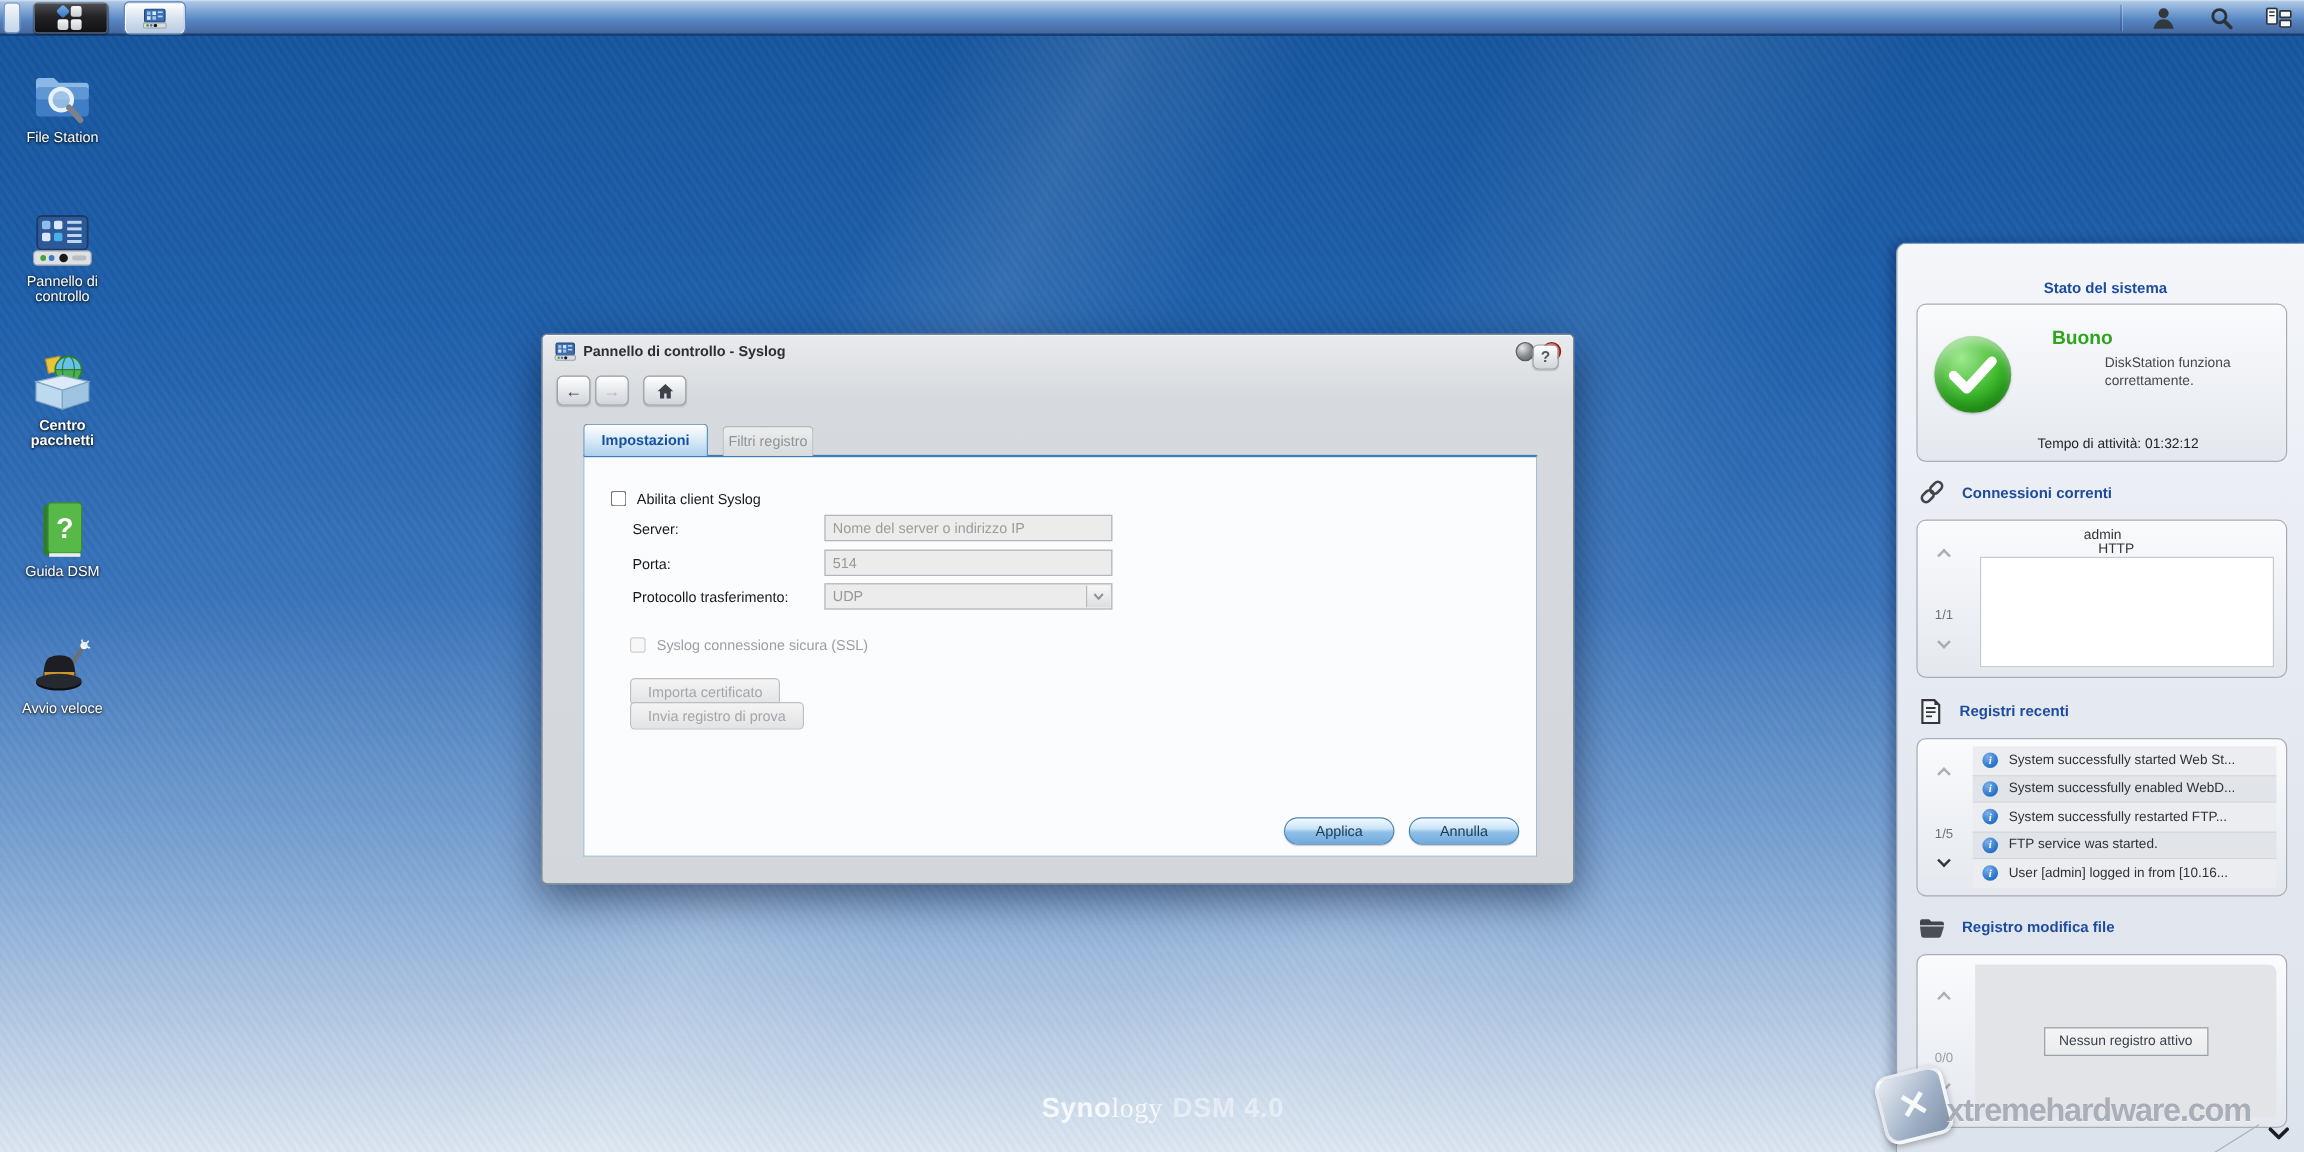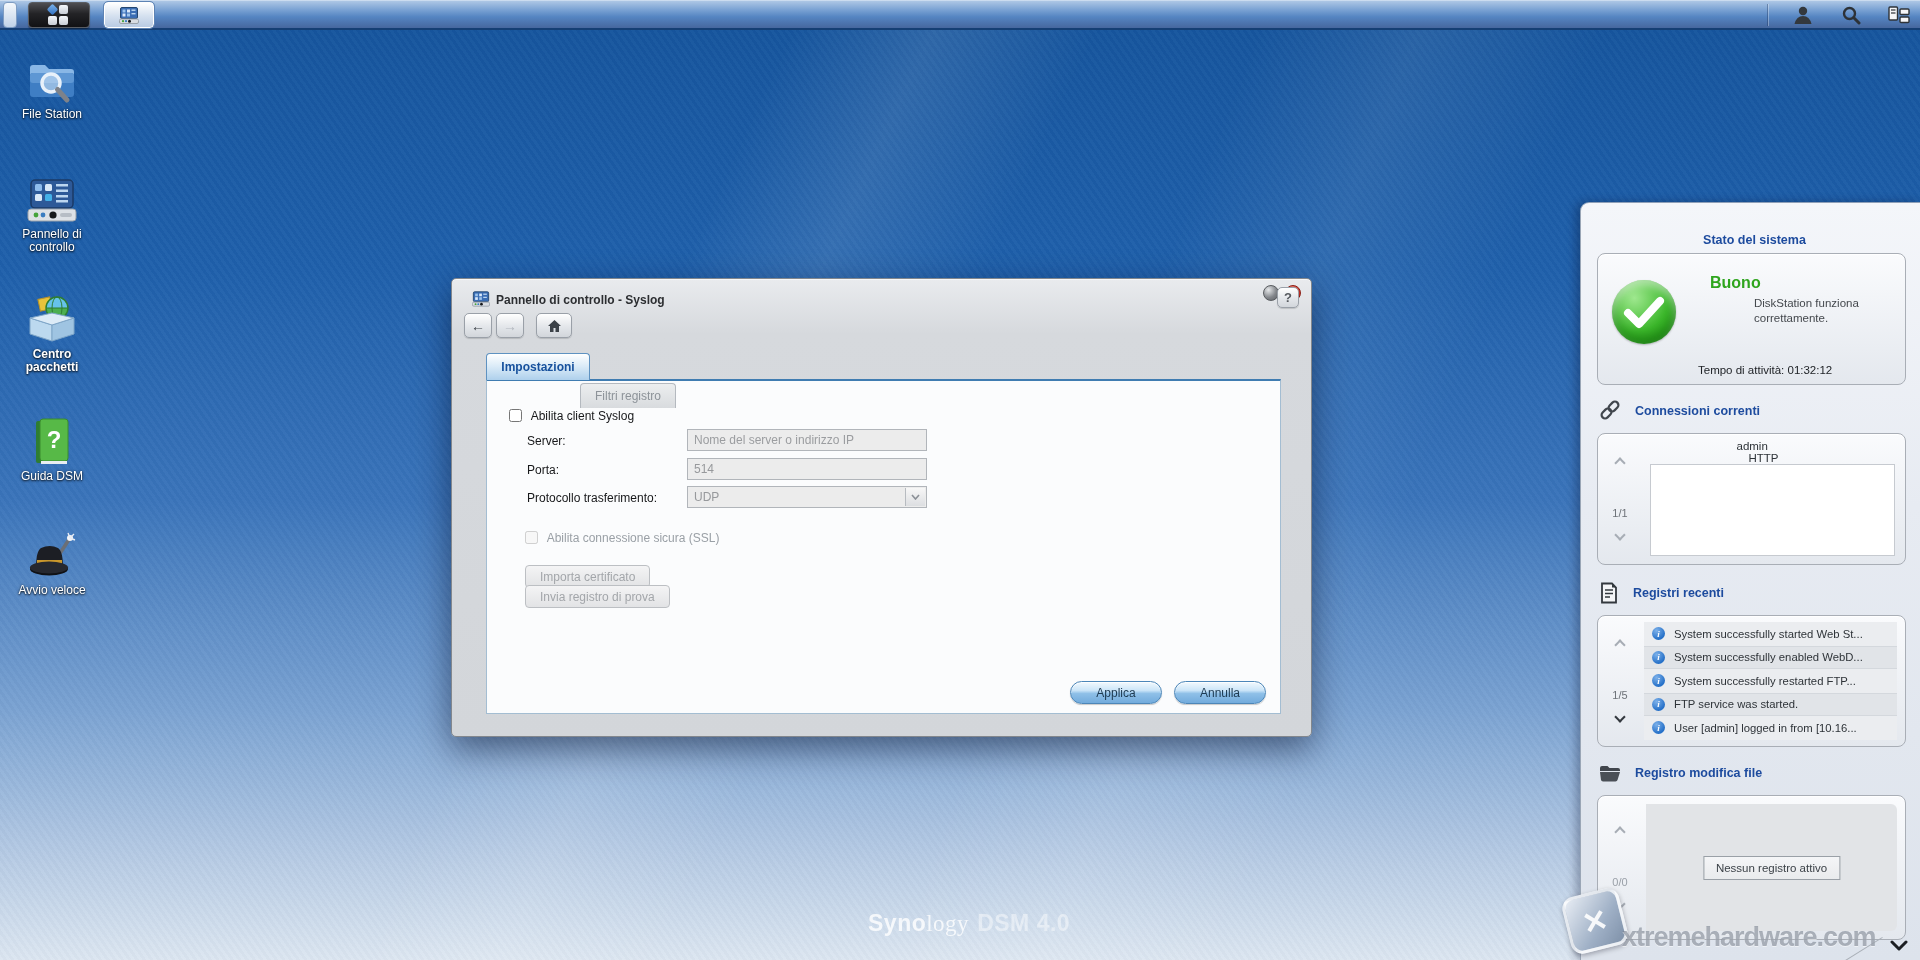--- a/index.html
+++ b/index.html
@@ -62,7 +62,7 @@
     box-shadow:0 12px 34px rgba(0,10,35,.5), 0 1px 0 rgba(255,255,255,.6) inset;
     z-index:20;
   }
-  .dlg-titlebar { position:absolute; left:0; top:0; right:0; height:28px; display:flex; align-items:flex-end; padding-left:20px; gap:6px; }
+  .dlg-titlebar { position:absolute; left:0; top:0; right:0; height:28px; display:flex; align-items:center; padding-left:10px; gap:6px; }
   .dlg-title { font-size:12px; font-weight:bold; color:#2c2e31; }
   .orb { position:absolute; top:6px; width:16px; height:16px; border-radius:50%; cursor:pointer; }
   .orb-min { right:32px; background:radial-gradient(circle at 32% 28%, #e6e8ea, #84878c 55%, #5c5f64); border:1px solid #595c60; }

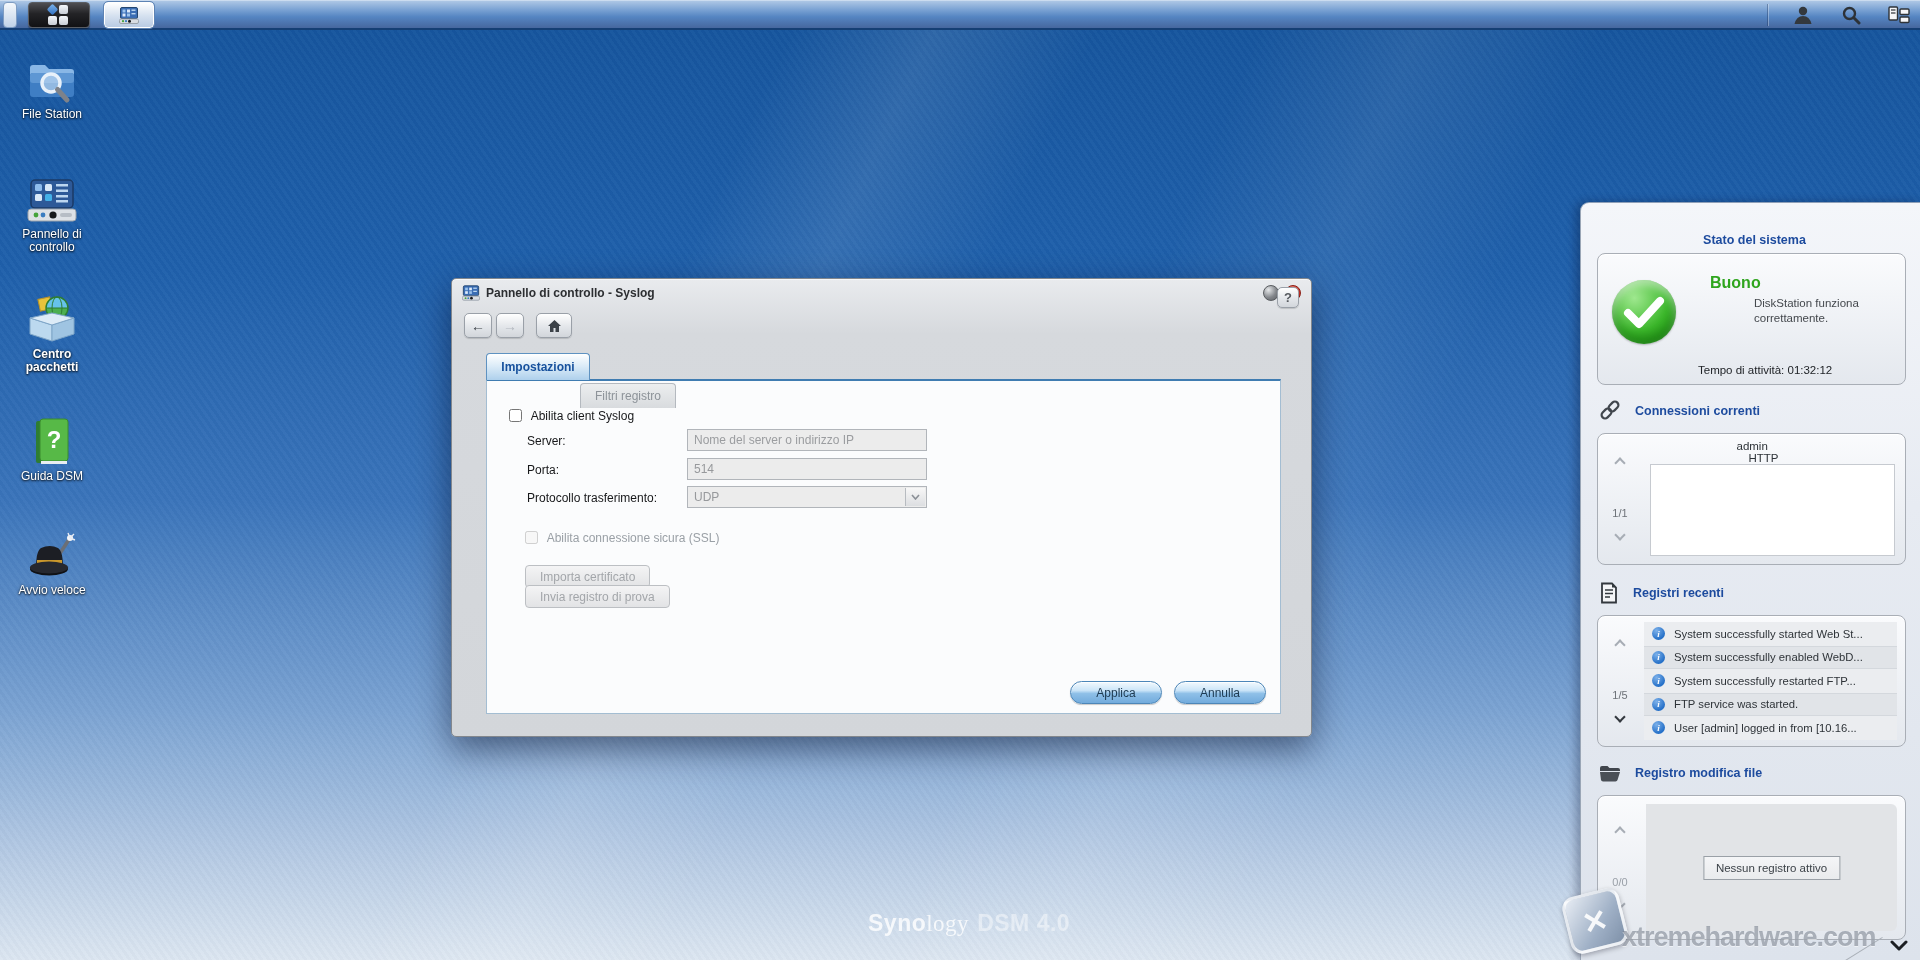--- a/index.html
+++ b/index.html
@@ -88,11 +88,10 @@
     font-weight:bold; color:#17519d;
   }
   .tab-idle {
-    left:128px; width:96px;
+    left:150px; width:76px;
     background:linear-gradient(180deg,#eceeef,#d8dbde);
     border:1px solid #b4b9bf; border-bottom:none;
     color:#8d9399;
-    margin-top:28px;
   }
   .dlg-panel {
     position:absolute; left:34px; top:100px; width:795px; height:335px;

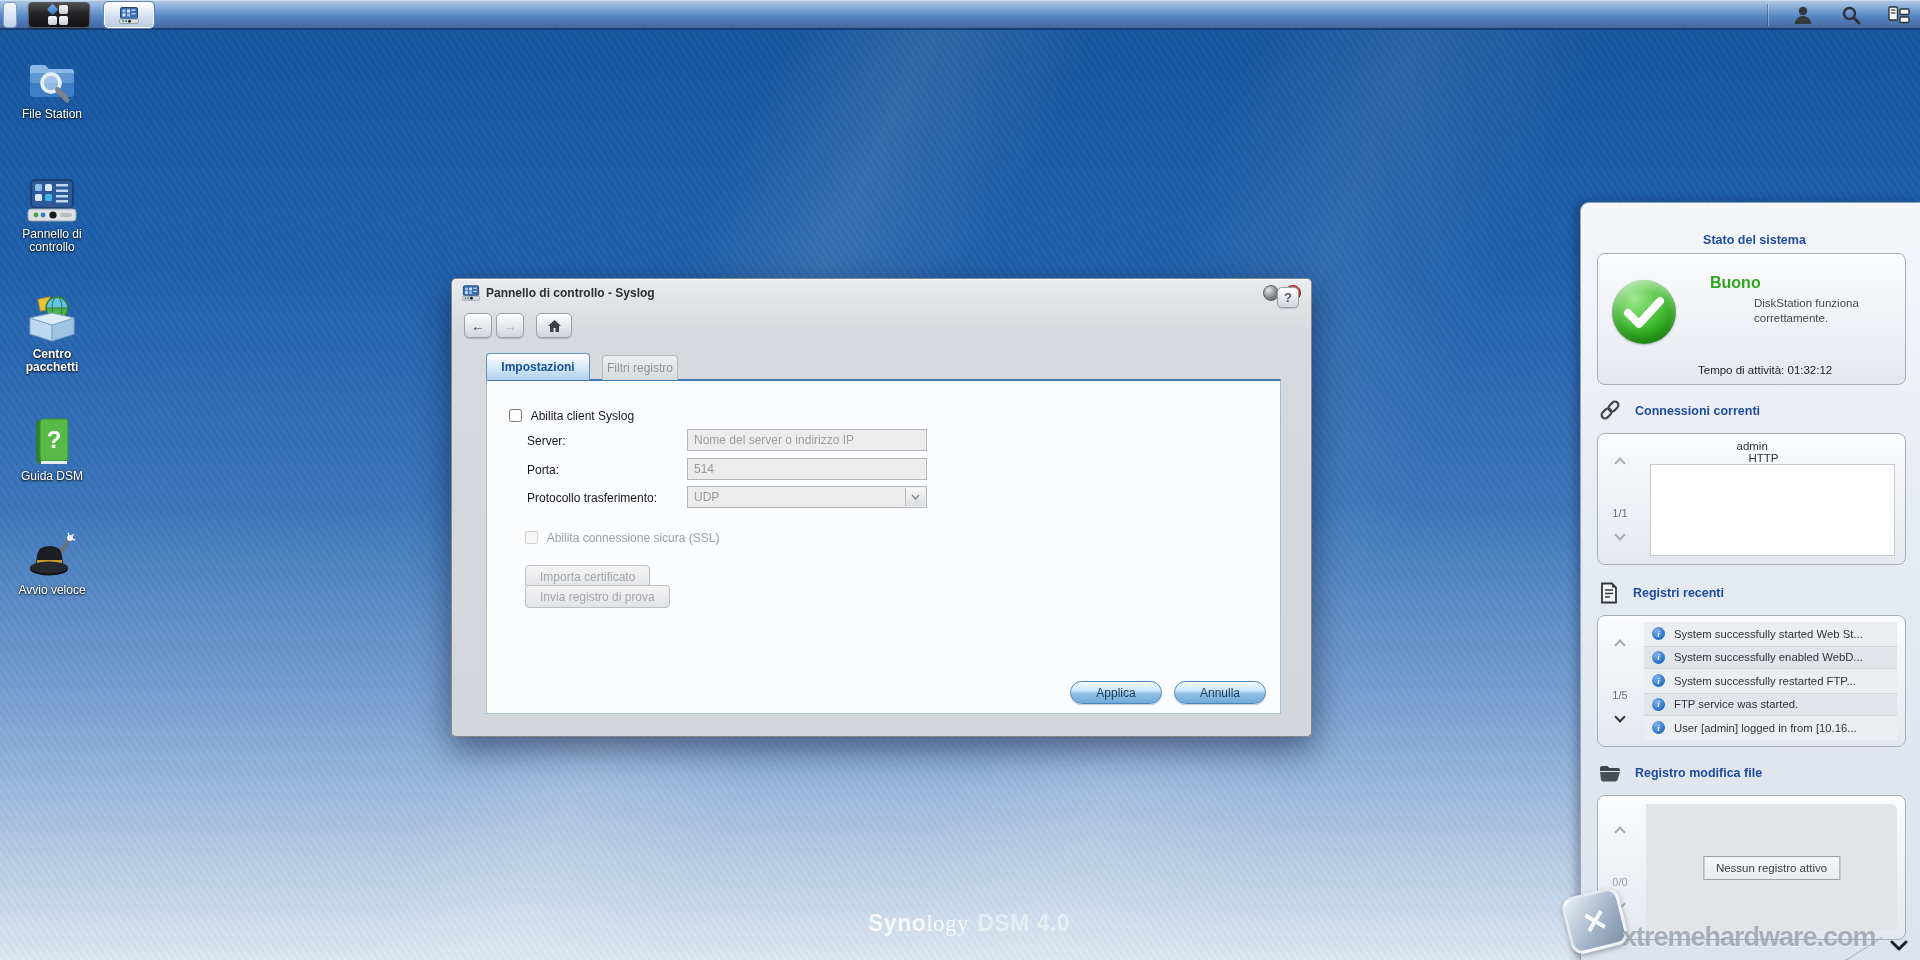--- a/index.html
+++ b/index.html
@@ -397,7 +397,7 @@
 
       <div class="frm-row frm-dis" style="left:38px; top:150px;">
         <input type="checkbox" class="cb" disabled="" style="">
-        <span>Abilita connessione sicura (SSL)</span>
+        <span>Syslog connessione sicura (SSL)</span>
       </div>
 
       <button class="gray-btn" style="left:38px; top:184px;" disabled="">Importa certificato</button>

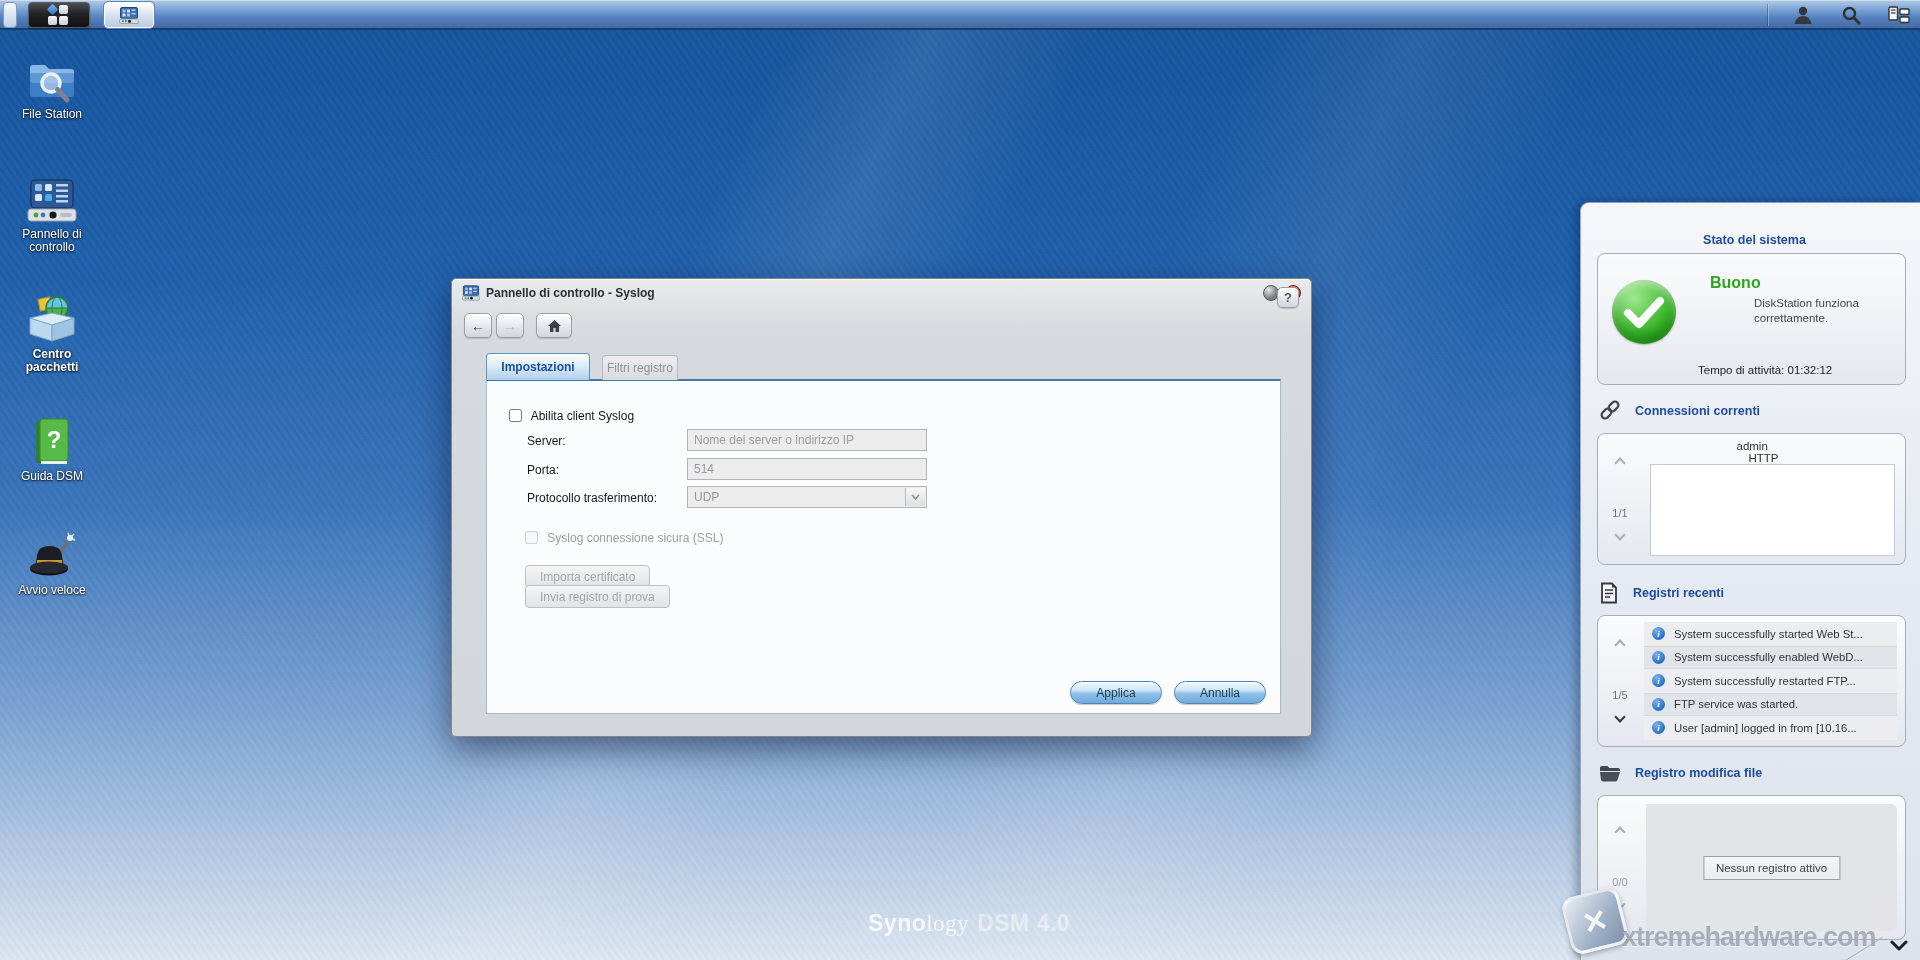--- a/index.html
+++ b/index.html
@@ -189,7 +189,7 @@
     border:3px solid rgba(255,255,255,.75); box-shadow:0 2px 5px rgba(0,0,20,.3);
     display:flex; align-items:center; justify-content:center; color:rgba(255,255,255,.9);
     font-size:30px; font-weight:bold; }
-  .wm-text { position:absolute; left:74px; top:42px; font-size:27px; font-weight:bold; letter-spacing:-1px;
+  .wm-text { position:absolute; left:74px; top:30px; font-size:27px; font-weight:bold; letter-spacing:-1px;
     color:rgba(125,132,145,.62); text-shadow:0 1px 0 rgba(255,255,255,.5); }
 </style>
 </head>

